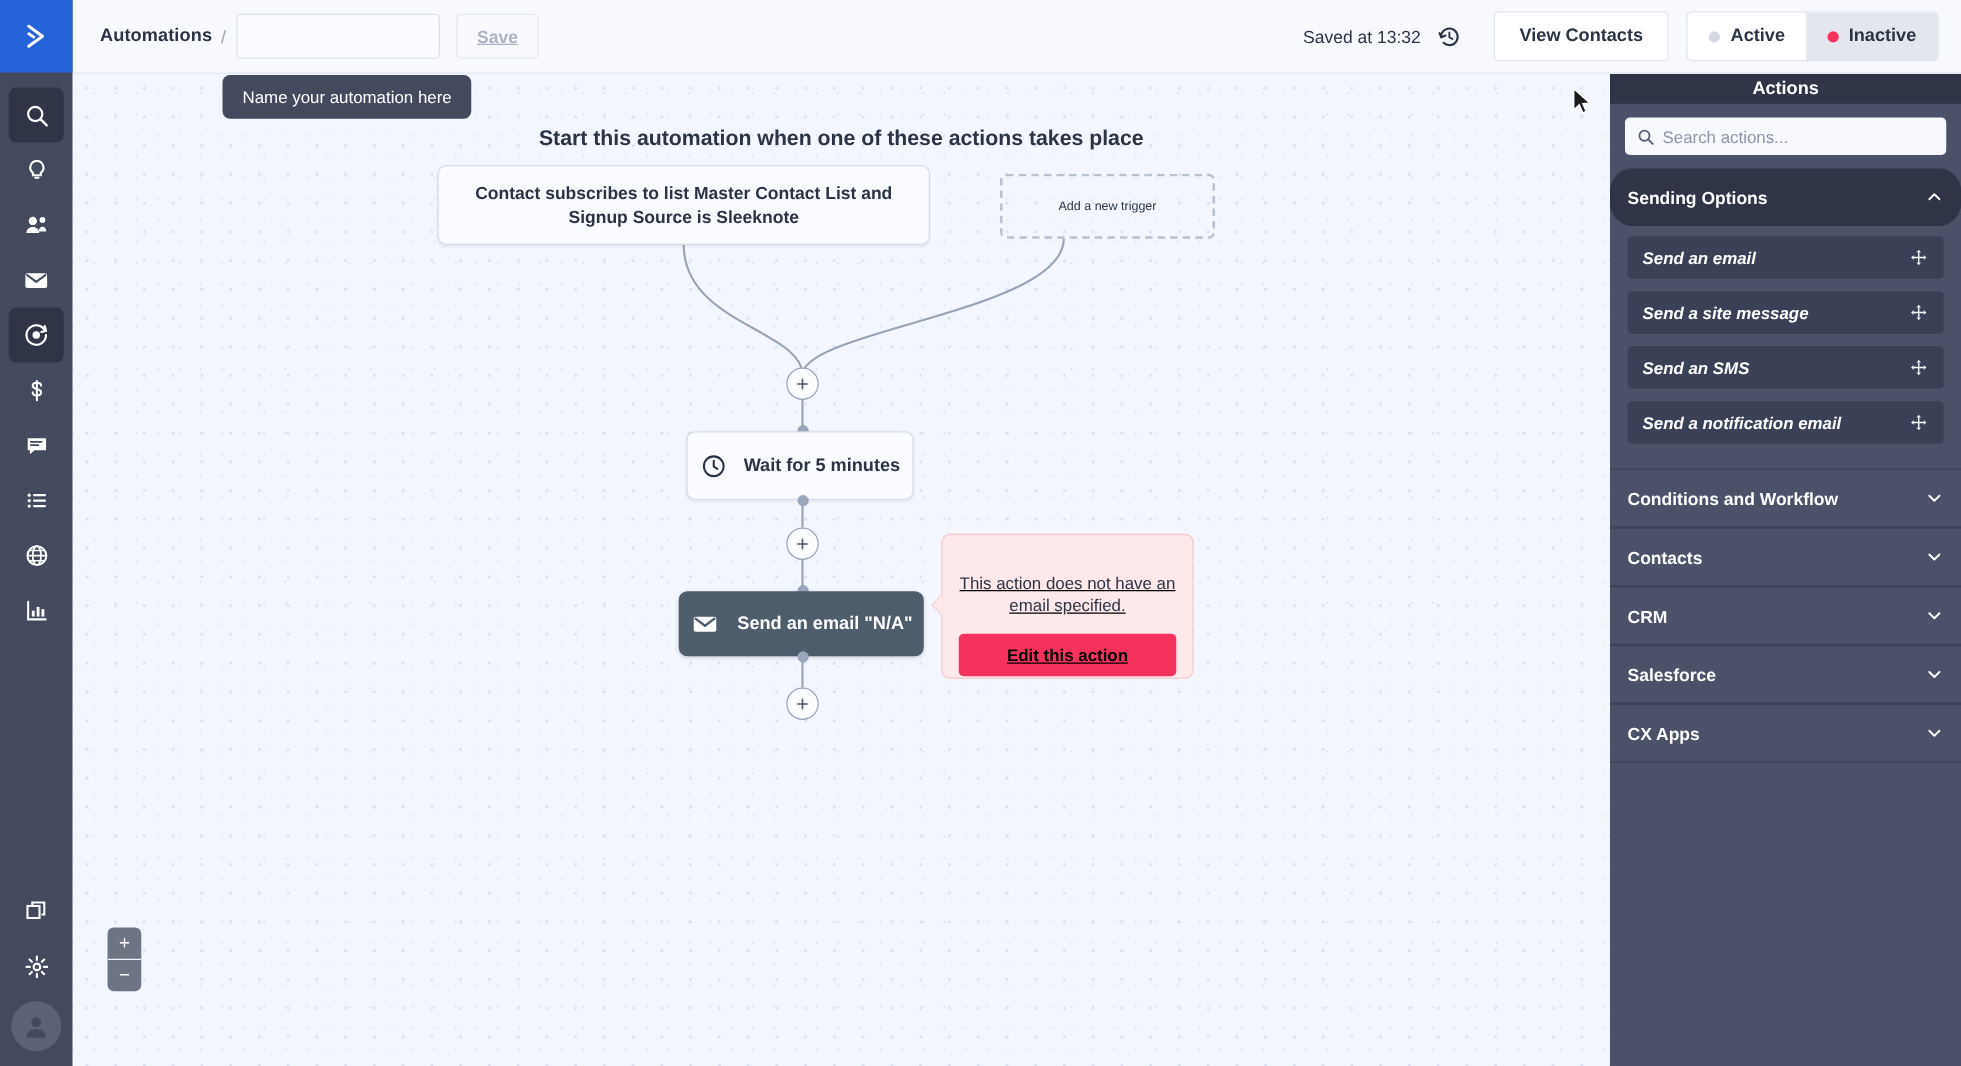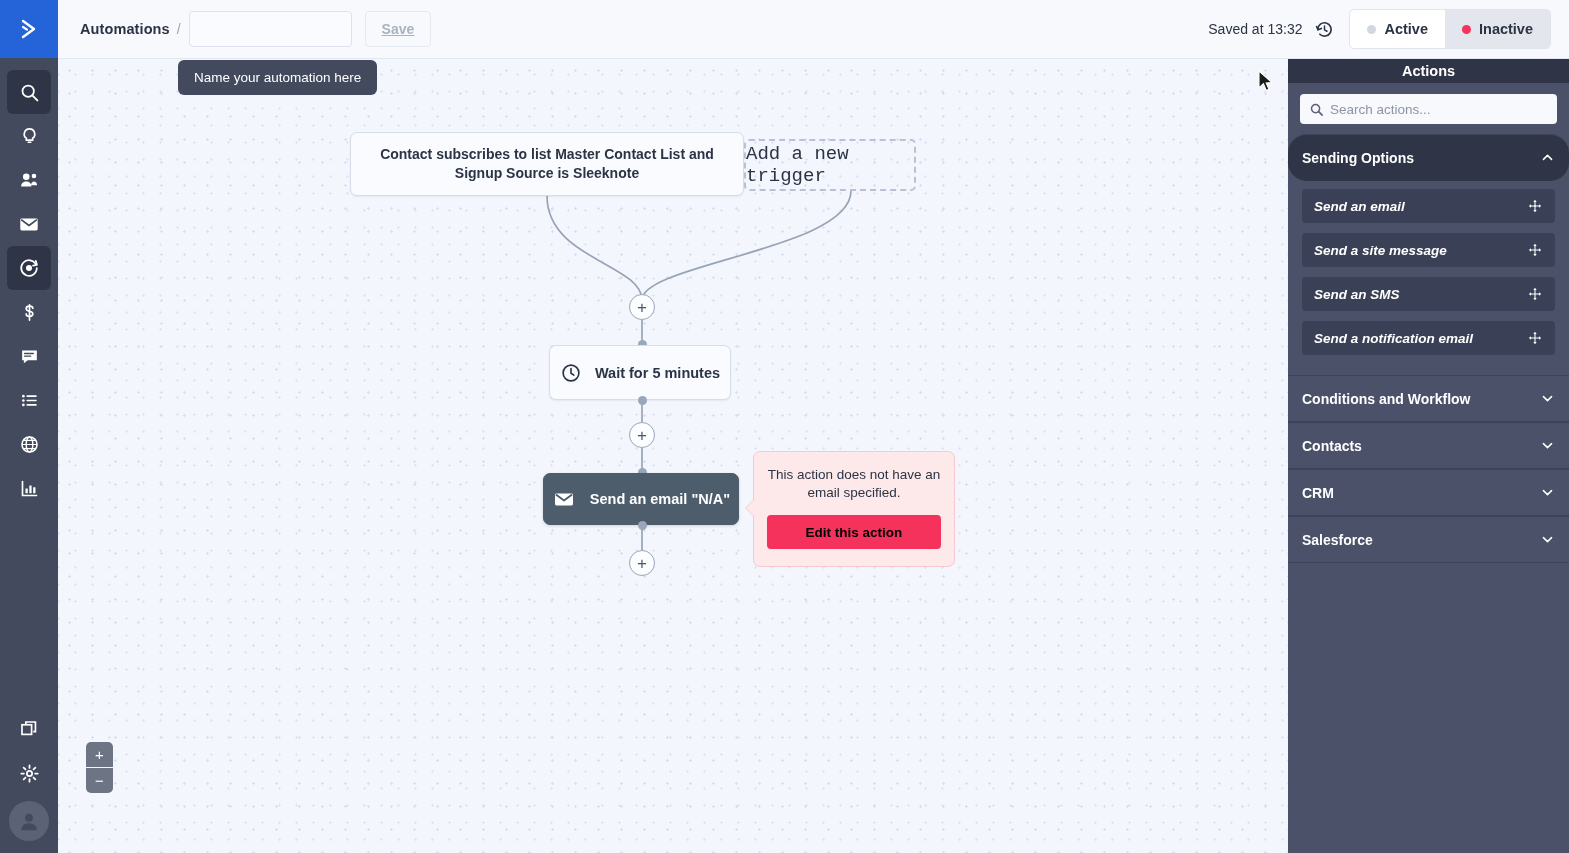--- a/index.html
+++ b/index.html
@@ -357,6 +357,7 @@
           <path d="M12 8v4.3l2.8 1.7" fill="none" stroke="#2b3445" stroke-width="1.7" stroke-linecap="round"></path>
         </svg>
       </span>
+      <button class="view-contacts">View Contacts</button>
       <div class="toggle">
         <div class="toggle-seg">
           <span class="dot" style="background:#d3d7e0"></span>

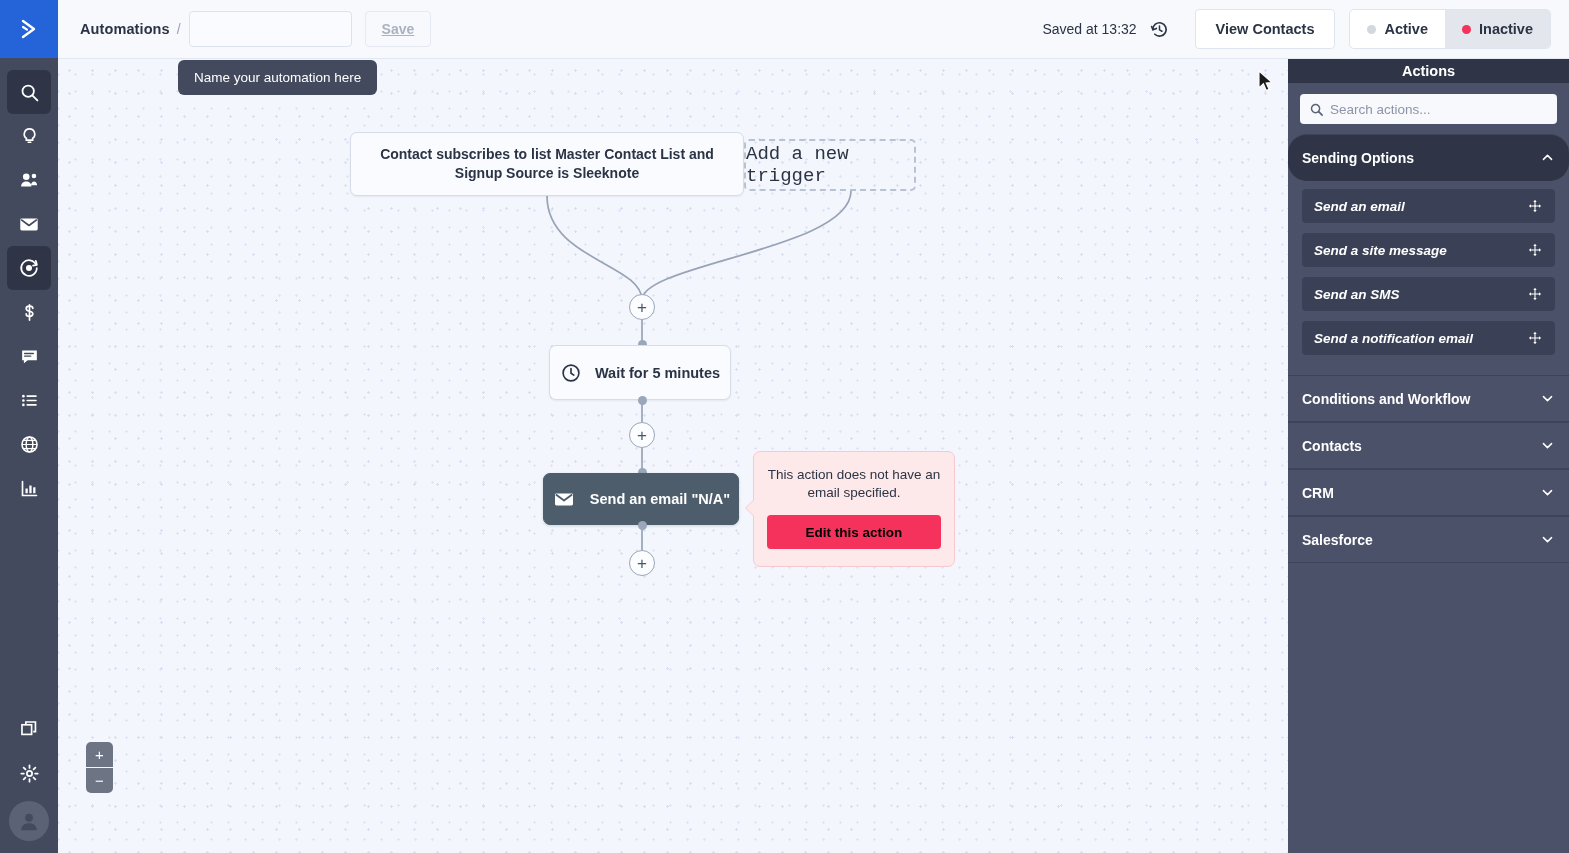--- a/index.html
+++ b/index.html
@@ -374,6 +374,7 @@
   <div class="name-tip">Name your automation here</div>
 
   <div class="canvas">
+    <div class="canvas-title">Start this automation when one of these actions takes place</div>
 
     <div class="flow">
       <svg class="flow-svg" width="1230" height="794">

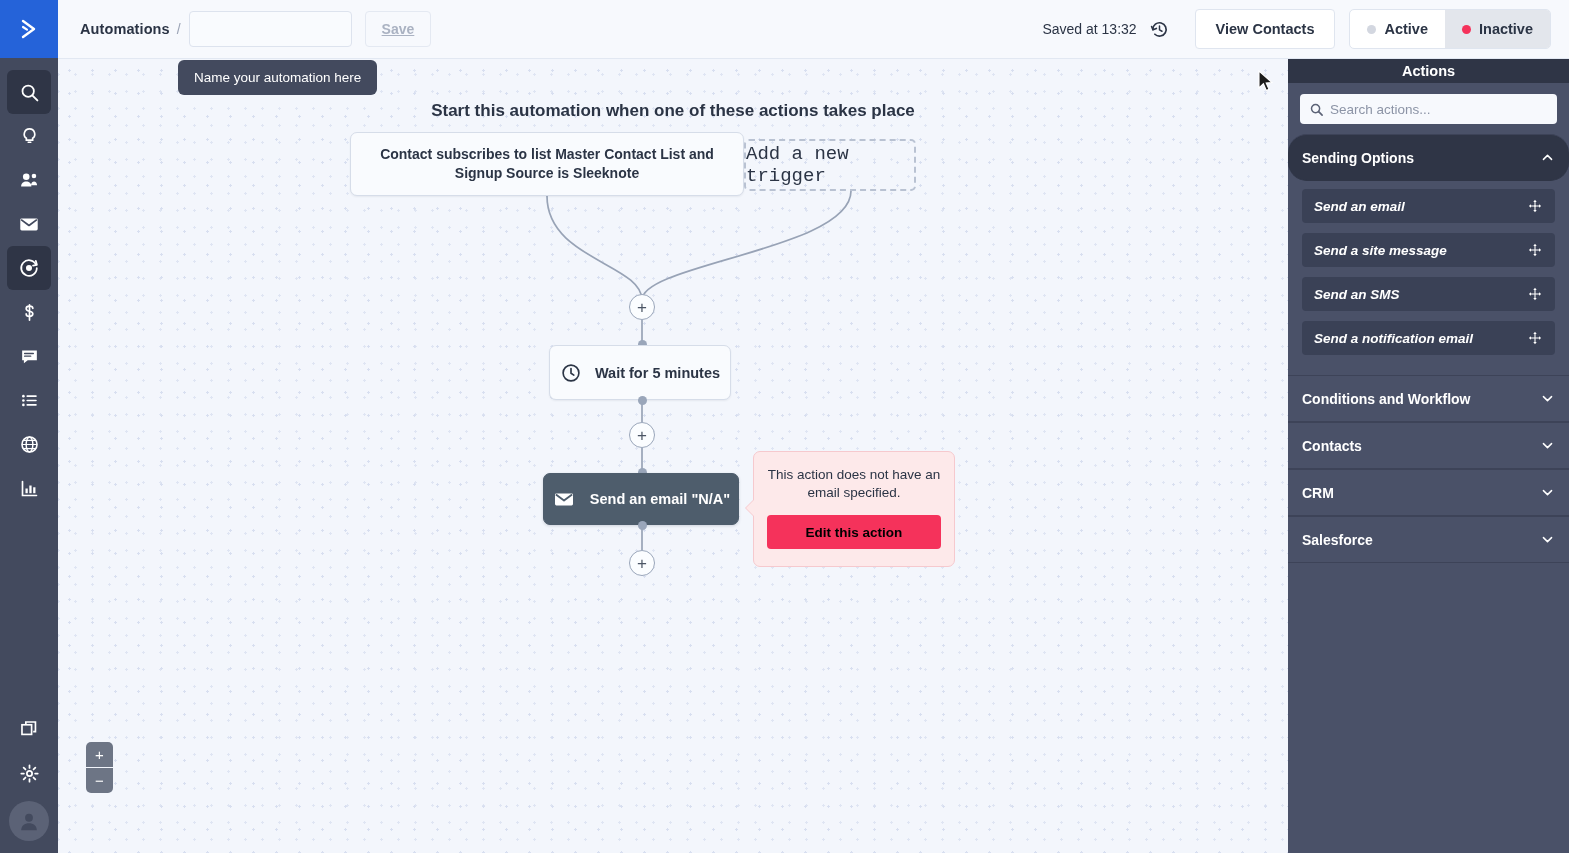--- a/index.html
+++ b/index.html
@@ -133,9 +133,9 @@
     font-size: 14px; font-weight: bold; color: #2b3445; line-height: 1.35;
   }
   .add-trigger {
-    left: 686px; top: 80px; width: 172px; height: 52px;
+    left: 742px; top: 80px; width: 172px; height: 52px;
     border: 2px dashed #b9c2d2; background: transparent; box-shadow: none;
-    font-size: 19px; color: #2b3445; border-radius: 5px; font-family: Liberation Mono, monospace;
+    font-size: 10px; color: #2b3445; border-radius: 5px;
   }
   .wait-node {
     left: 491px; top: 286px; width: 182px; height: 55px;

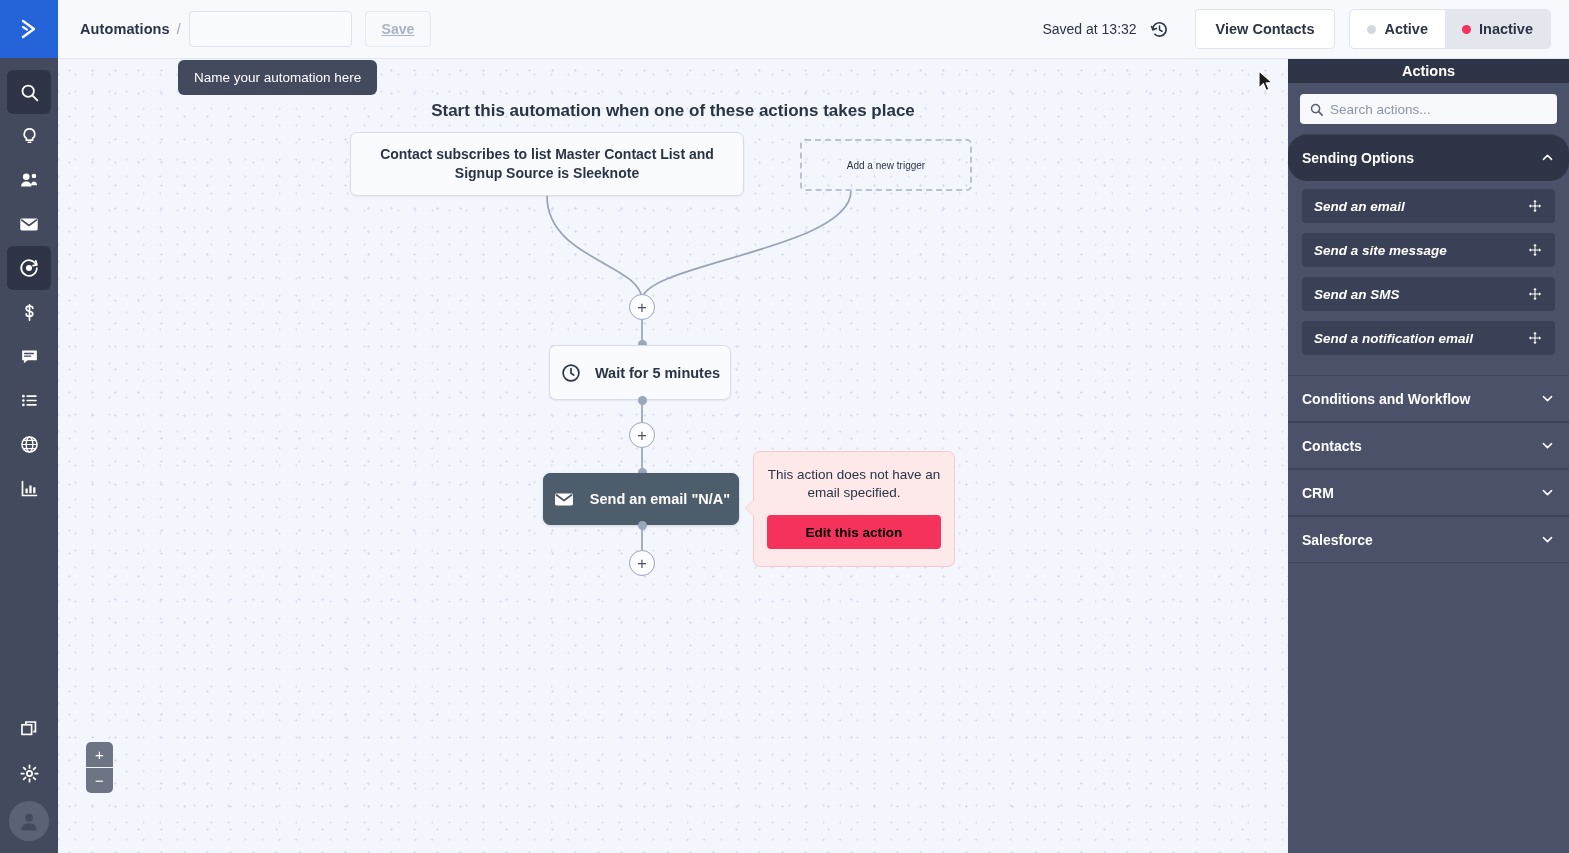--- a/index.html
+++ b/index.html
@@ -160,10 +160,10 @@
 
   
   .err {
-    position: absolute; left: 695px; top: 392px;
+    position: absolute; left: 695px; top: 368px;
     width: 202px; height: 116px;
     background: #fde9ea; border: 1px solid #f6c9ce; border-radius: 7px;
-    padding: 14px 13px 0; text-align: center;
+    padding: 30px 13px 0; text-align: center; text-decoration: underline;
   }
   .err-text { font-size: 13.5px; color: #2b3445; line-height: 1.35; }
   .err-btn {

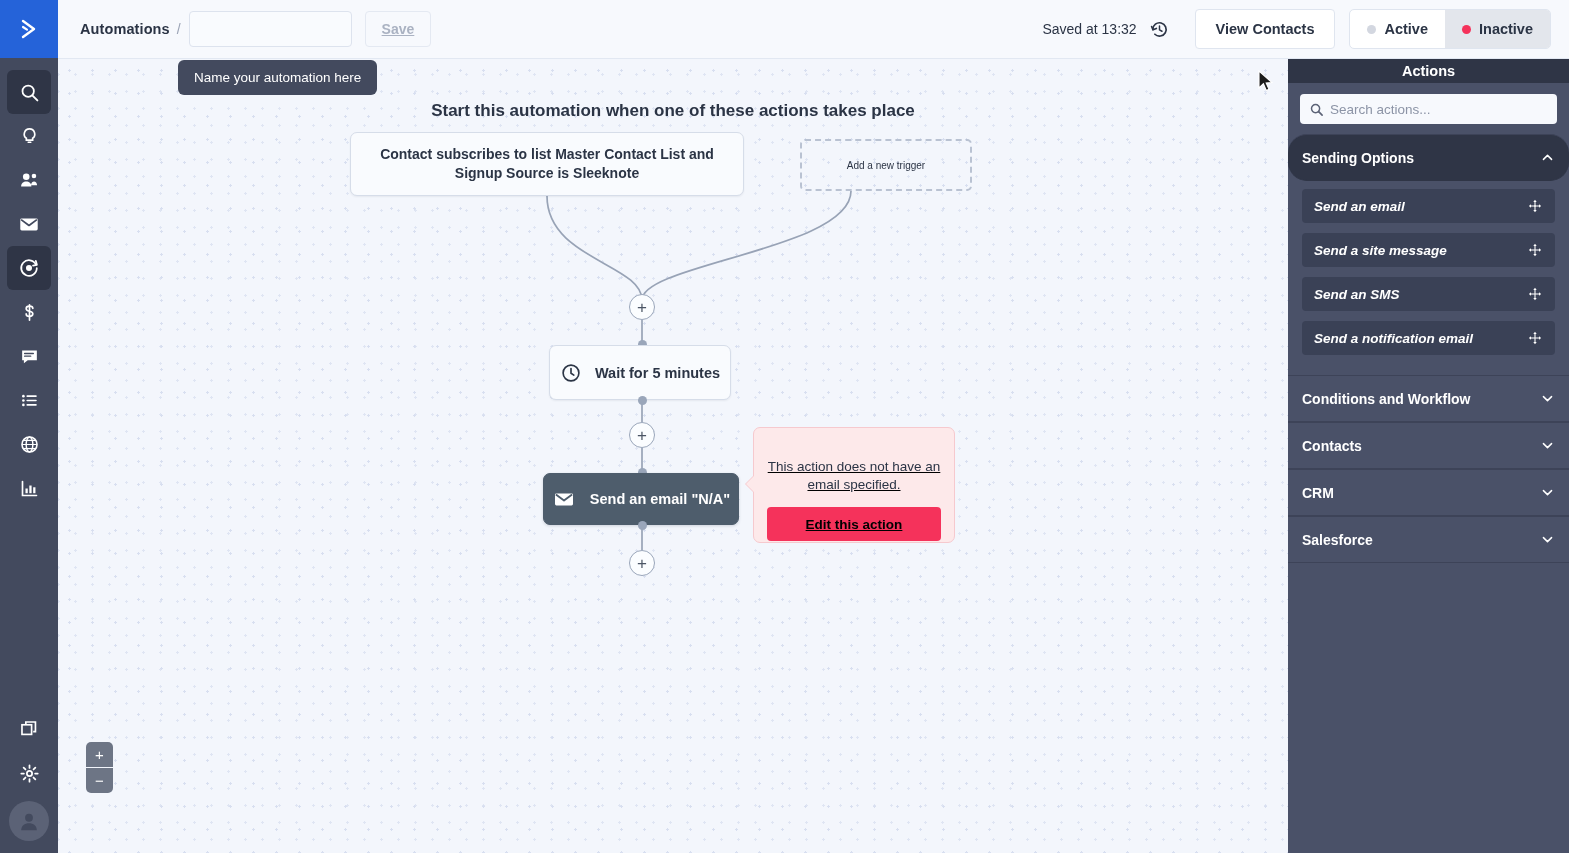--- a/index.html
+++ b/index.html
@@ -527,6 +527,14 @@
           </svg>
       </span>
     </div>
+    <div class="acc-head">
+      <span>CX Apps</span>
+      <span class="chev">
+        <svg width="15" height="15" viewBox="0 0 24 24">
+            <path d="M5.5 9 L12 15.4 L18.5 9" fill="none" stroke="#fff" stroke-width="2.4" stroke-linecap="round" stroke-linejoin="round"></path>
+          </svg>
+      </span>
+    </div>
   </div>
 
   <div class="cursor">

